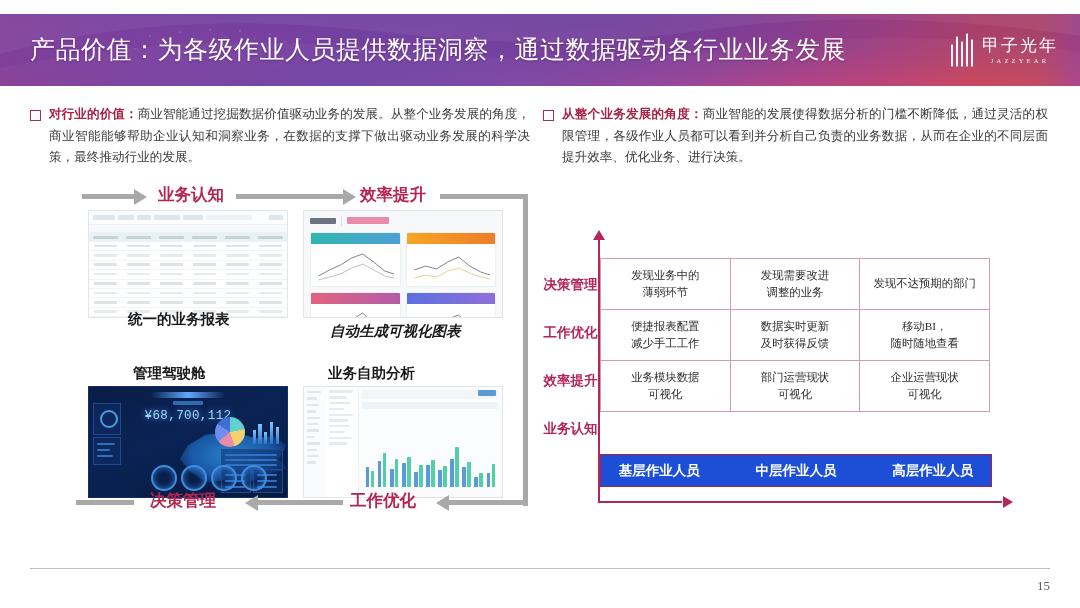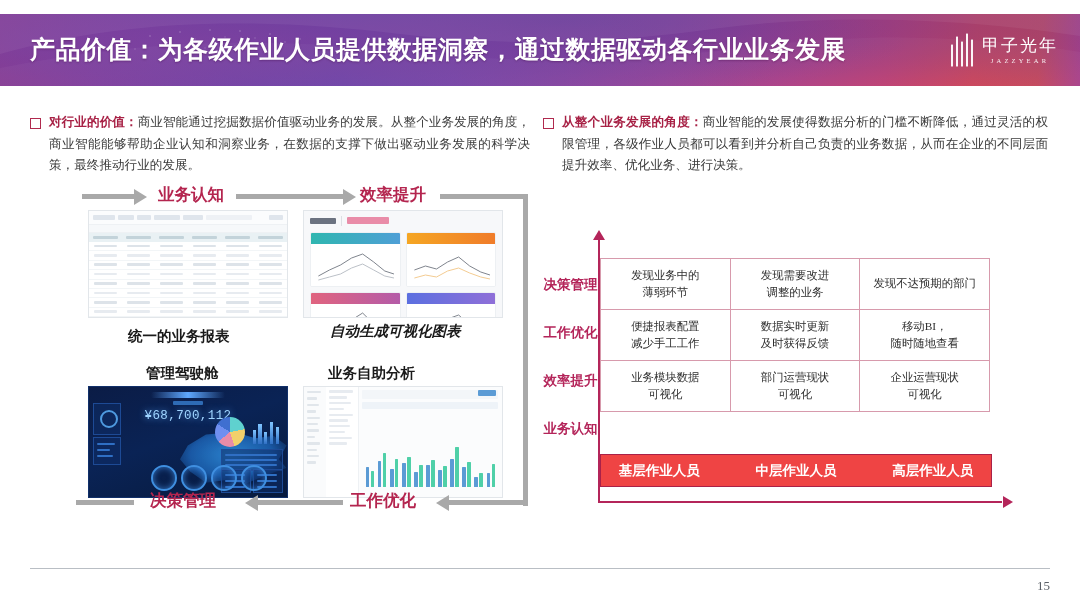--- a/index.html
+++ b/index.html
@@ -28,7 +28,7 @@
   }
   .banner-title{
     position:absolute;left:30px;top:50%;transform:translateY(-52%);
-    color:#fff;font-size:25px;font-weight:bold;letter-spacing:.5px;
+    color:#fff;font-size:25px;font-weight:normal;letter-spacing:.5px;
     font-family:"Liberation Serif","DejaVu Serif",serif;
     text-shadow:0 1px 2px rgba(60,0,60,.35);white-space:nowrap;
   }

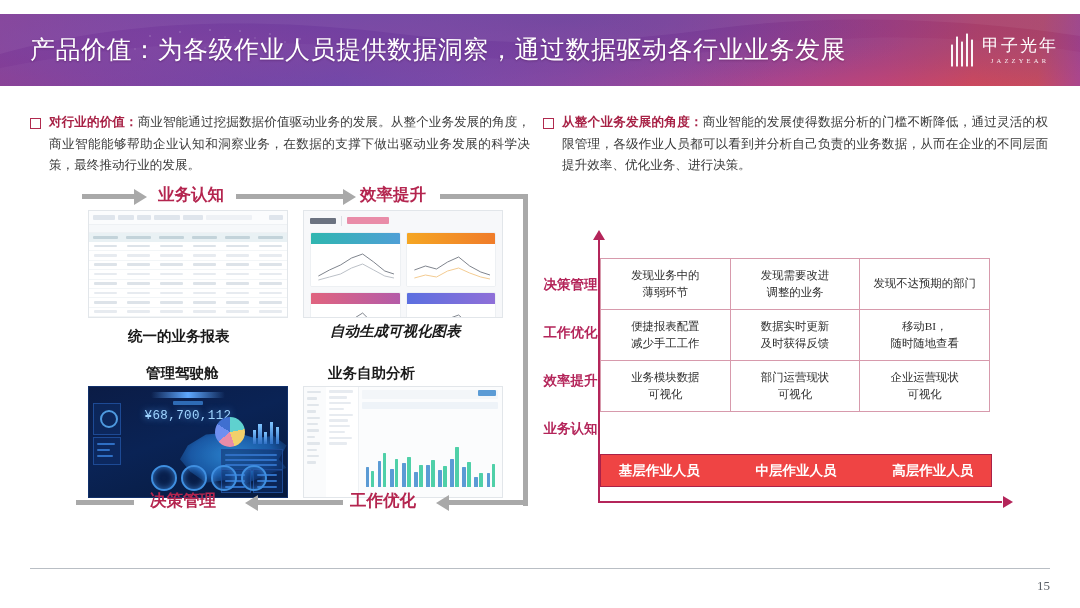--- a/index.html
+++ b/index.html
@@ -47,7 +47,7 @@
            font-family:"Liberation Serif",serif;}
 
   
-  .bullets{position:absolute;left:0;top:112px;width:933px;height:70px;}
+  .bullets{position:absolute;left:0;top:104px;width:933px;height:70px;}
   .bullet{position:absolute;display:flex;gap:8px;}
   .bullet.left{left:30px;top:0;width:500px;}
   .bullet.right{left:543px;top:0;width:505px;}

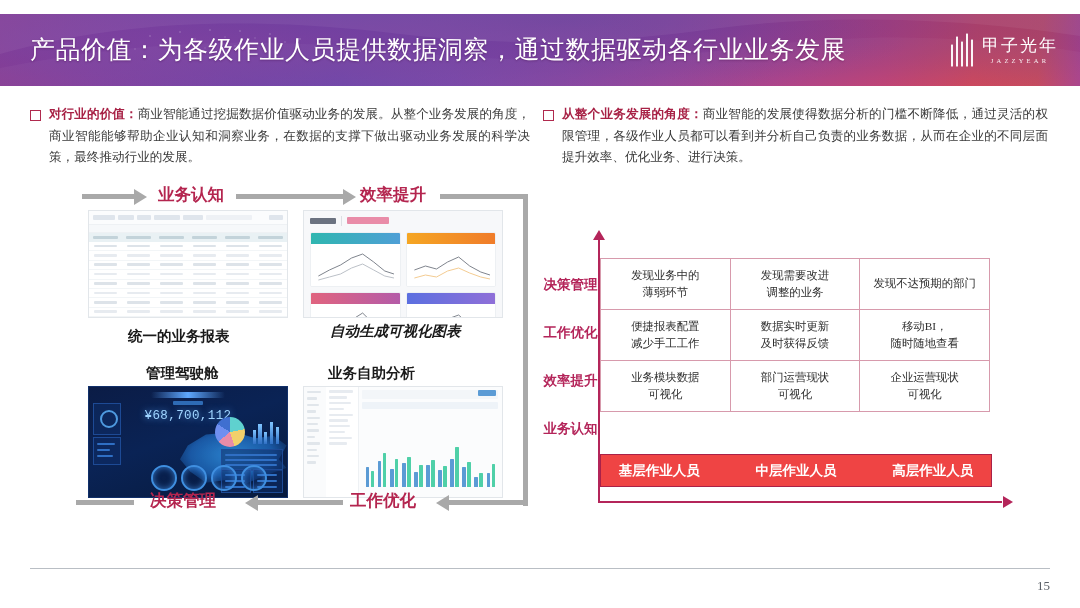--- a/index.html
+++ b/index.html
@@ -316,7 +316,7 @@
           <span></span>
         </div>
     </div>
-    <div class="cy-cap" style="left:40px;top:145px;">统一的业务报表</div>
+    <div class="cy-cap" style="left:40px;top:128px;">统一的业务报表</div>
 
     <div class="shot" style="left:215px;top:28px;width:198px;height:106px;background:#f7f8fa;">
       <div class="ch-top">

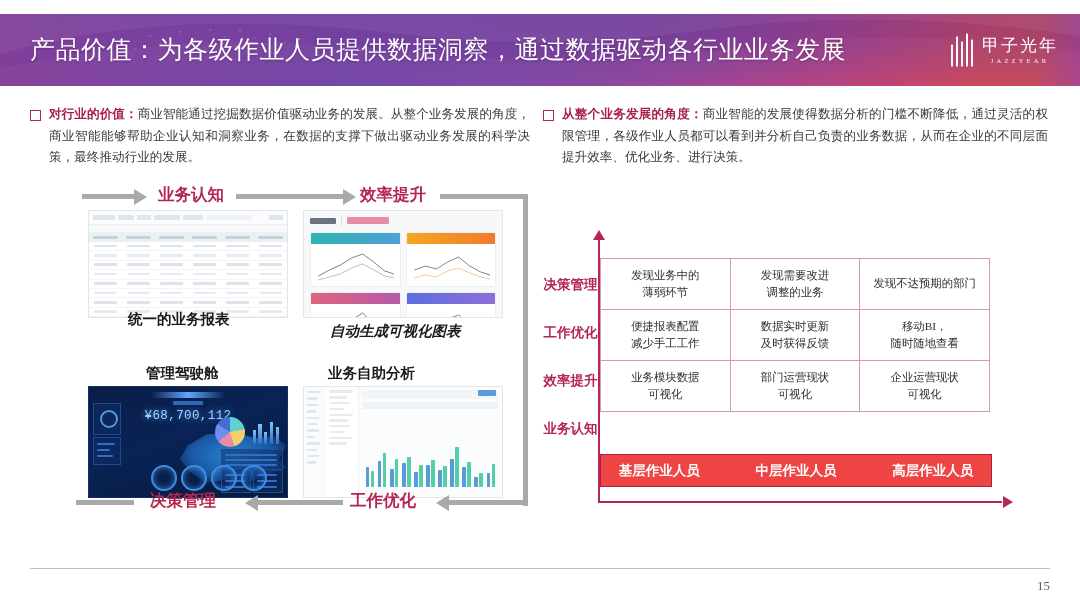--- a/index.html
+++ b/index.html
@@ -365,7 +365,7 @@
     </div>
     <div class="cy-cap" style="left:242px;top:140px;font-style:italic;">自动生成可视化图表</div>
 
-    <div class="cy-cap" style="left:45px;top:182px;margin-left:13px;">管理驾驶舱</div>
+    <div class="cy-cap" style="left:45px;top:182px;">管理驾驶舱</div>
     <div class="cockpit" style="left:0px;top:204px;width:198px;height:110px;">
       <div class="cp-title"></div>
       <div class="cp-amount-lbl"></div>

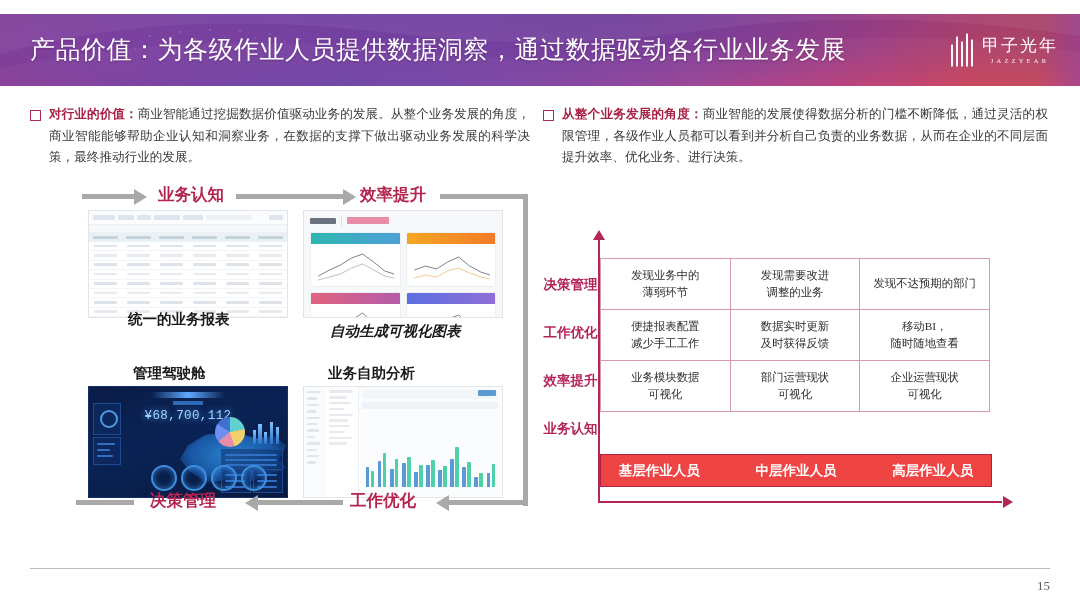--- a/index.html
+++ b/index.html
@@ -144,7 +144,7 @@
   .mx-rowlabel{position:absolute;left:0;width:55px;text-align:center;color:#b4255a;
      font-weight:bold;font-size:13.5px;white-space:nowrap;
      font-family:"Liberation Serif","DejaVu Serif",serif;}
-  .mx-foot{position:absolute;left:57px;width:390px;height:31px;background:#ef4444;
+  .mx-foot{position:absolute;left:57px;width:390px;height:31px;background:#1d4ed8;
      display:flex;border:1px solid #aa2148;gap:20px;}
   .mx-foot div{flex:1;display:flex;align-items:center;justify-content:center;color:#fff;
      font-size:13.5px;font-weight:bold;font-family:"Liberation Serif","DejaVu Serif",serif;}

